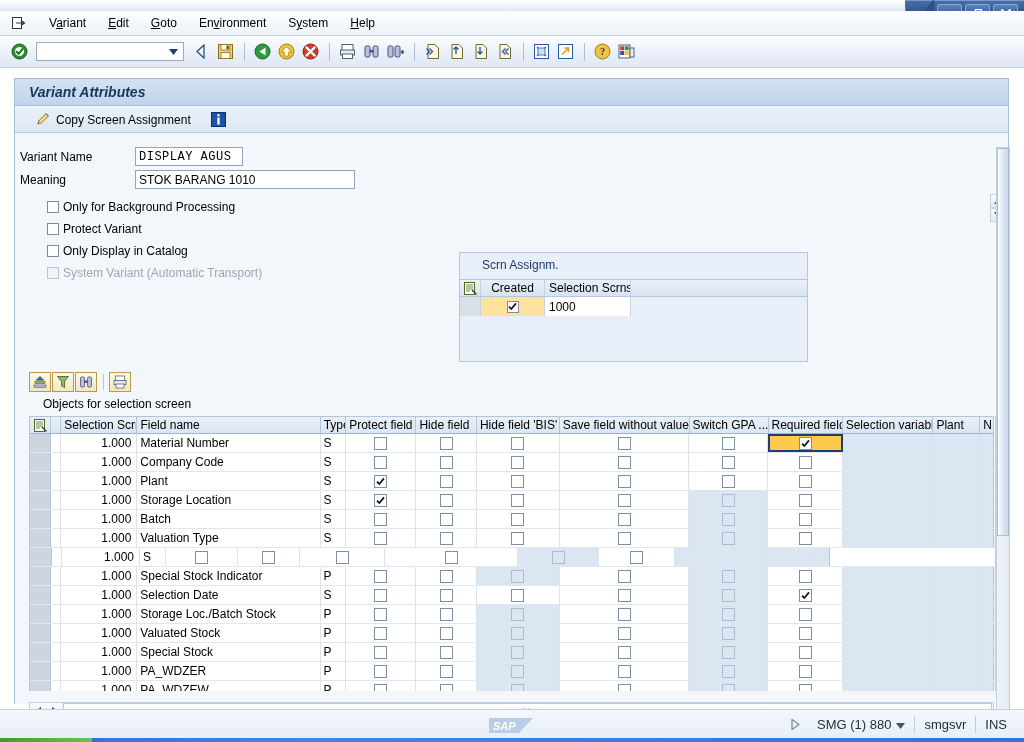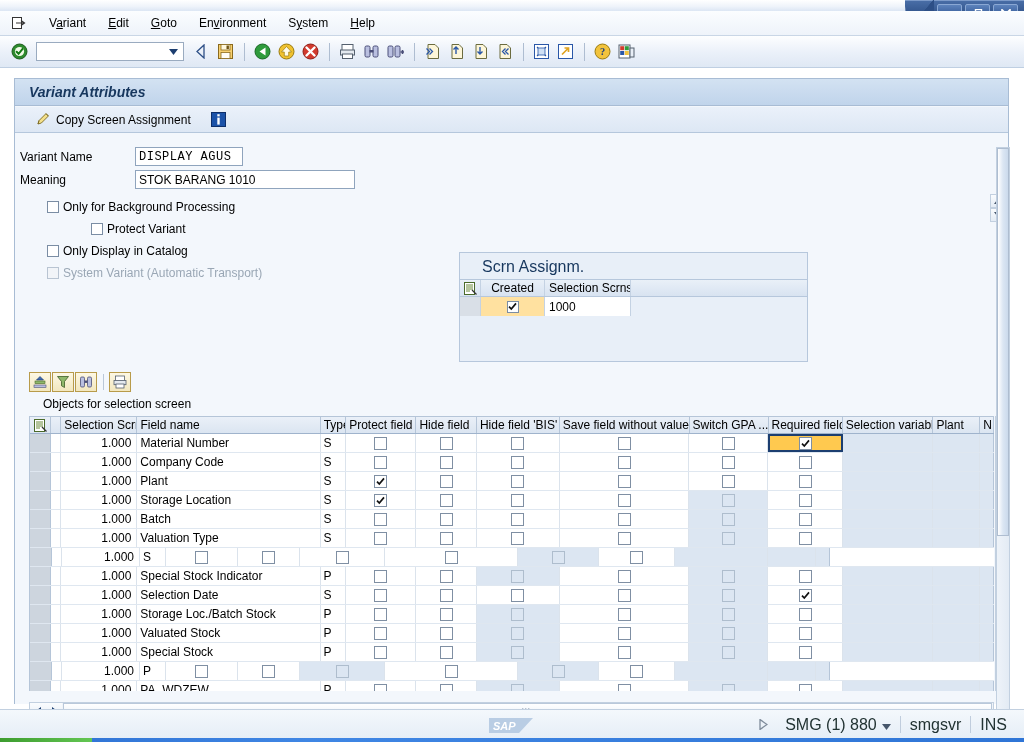--- a/index.html
+++ b/index.html
@@ -666,7 +666,7 @@
           </span>
           <span class="lbl">Only for Background Processing</span>
         </div>
-        <div class="cb-row" style="left:32px; top:88px;margin-left:44px;">
+        <div class="cb-row" style="left:32px; top:88px;">
           <span class="sapcb">
             
           </span>

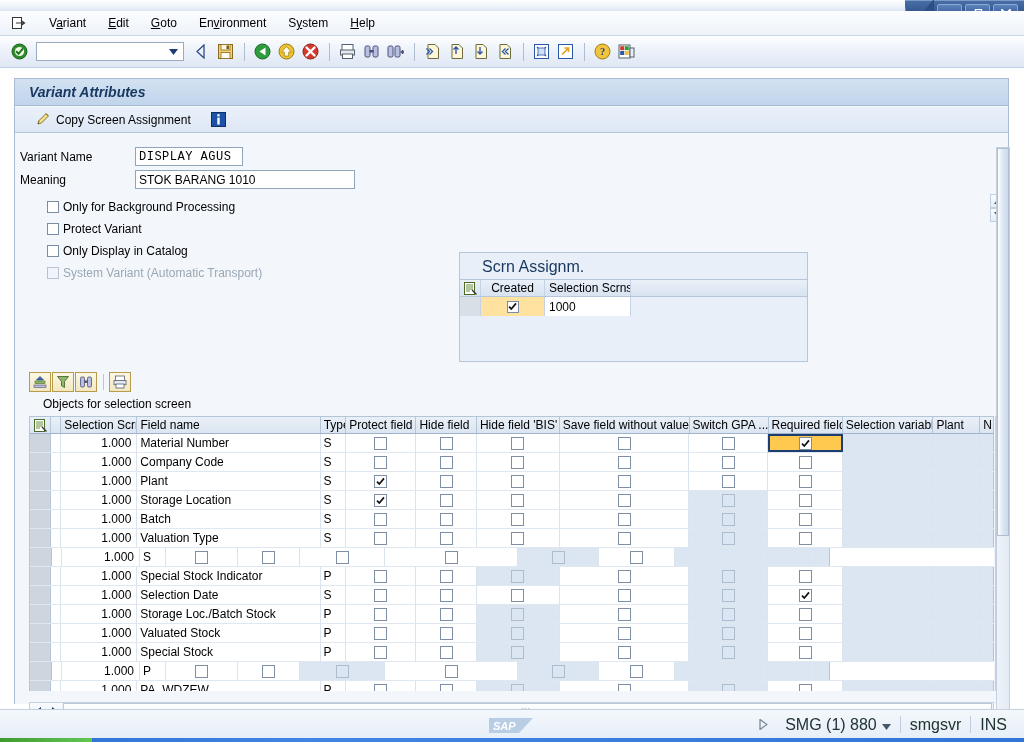--- a/index.html
+++ b/index.html
@@ -219,7 +219,7 @@
   }
   .scrn-box-title {
     position: absolute; left: 22px; top: 5px;
-    font-size: 16px; color: #17375e;
+    font-size: 12px; color: #17375e;
   }
   .scrn-tbl {
     position: absolute; left: 0px; top: 26px;

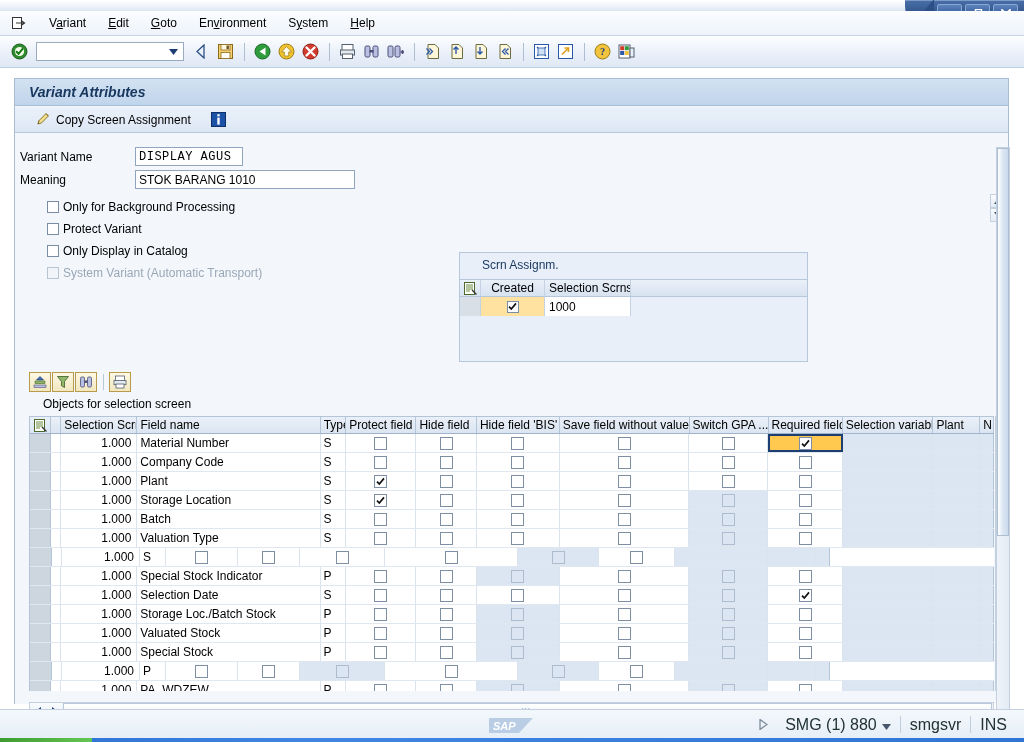--- a/index.html
+++ b/index.html
@@ -1126,6 +1126,7 @@
                 <div class="c w-sel"></div>
                 <div class="c w-gap"></div>
                 <div class="c w-scrn">1.000</div>
+                <div class="c w-name">PA_WDZER</div>
                 <div class="c w-type">P</div>
                 <div class="c w-prot">
                   <span class="alv-cbx"></span>

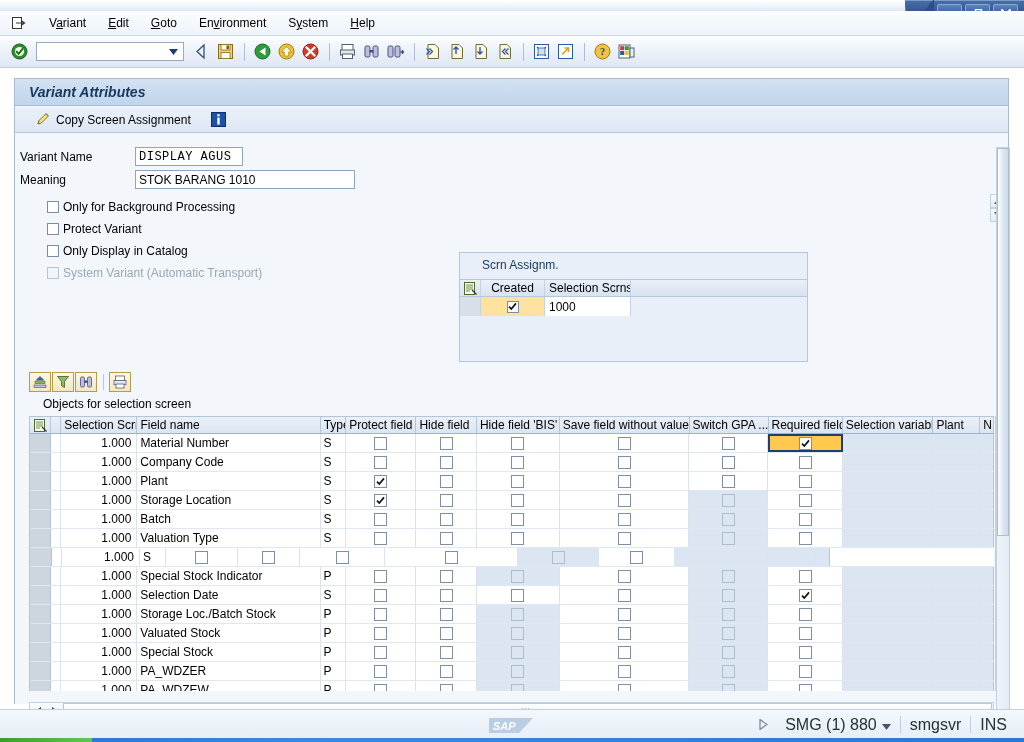--- a/index.html
+++ b/index.html
@@ -417,7 +417,7 @@
   .status-right {
     position: absolute; right: 8px; top: 0; height: 29px;
     display: flex; align-items: center; gap: 0px;
-    font-size: 16px; color: #233;
+    font-size: 13px; color: #233;
   }
   .status-cell {
     padding: 0 9px; height: 17px;

